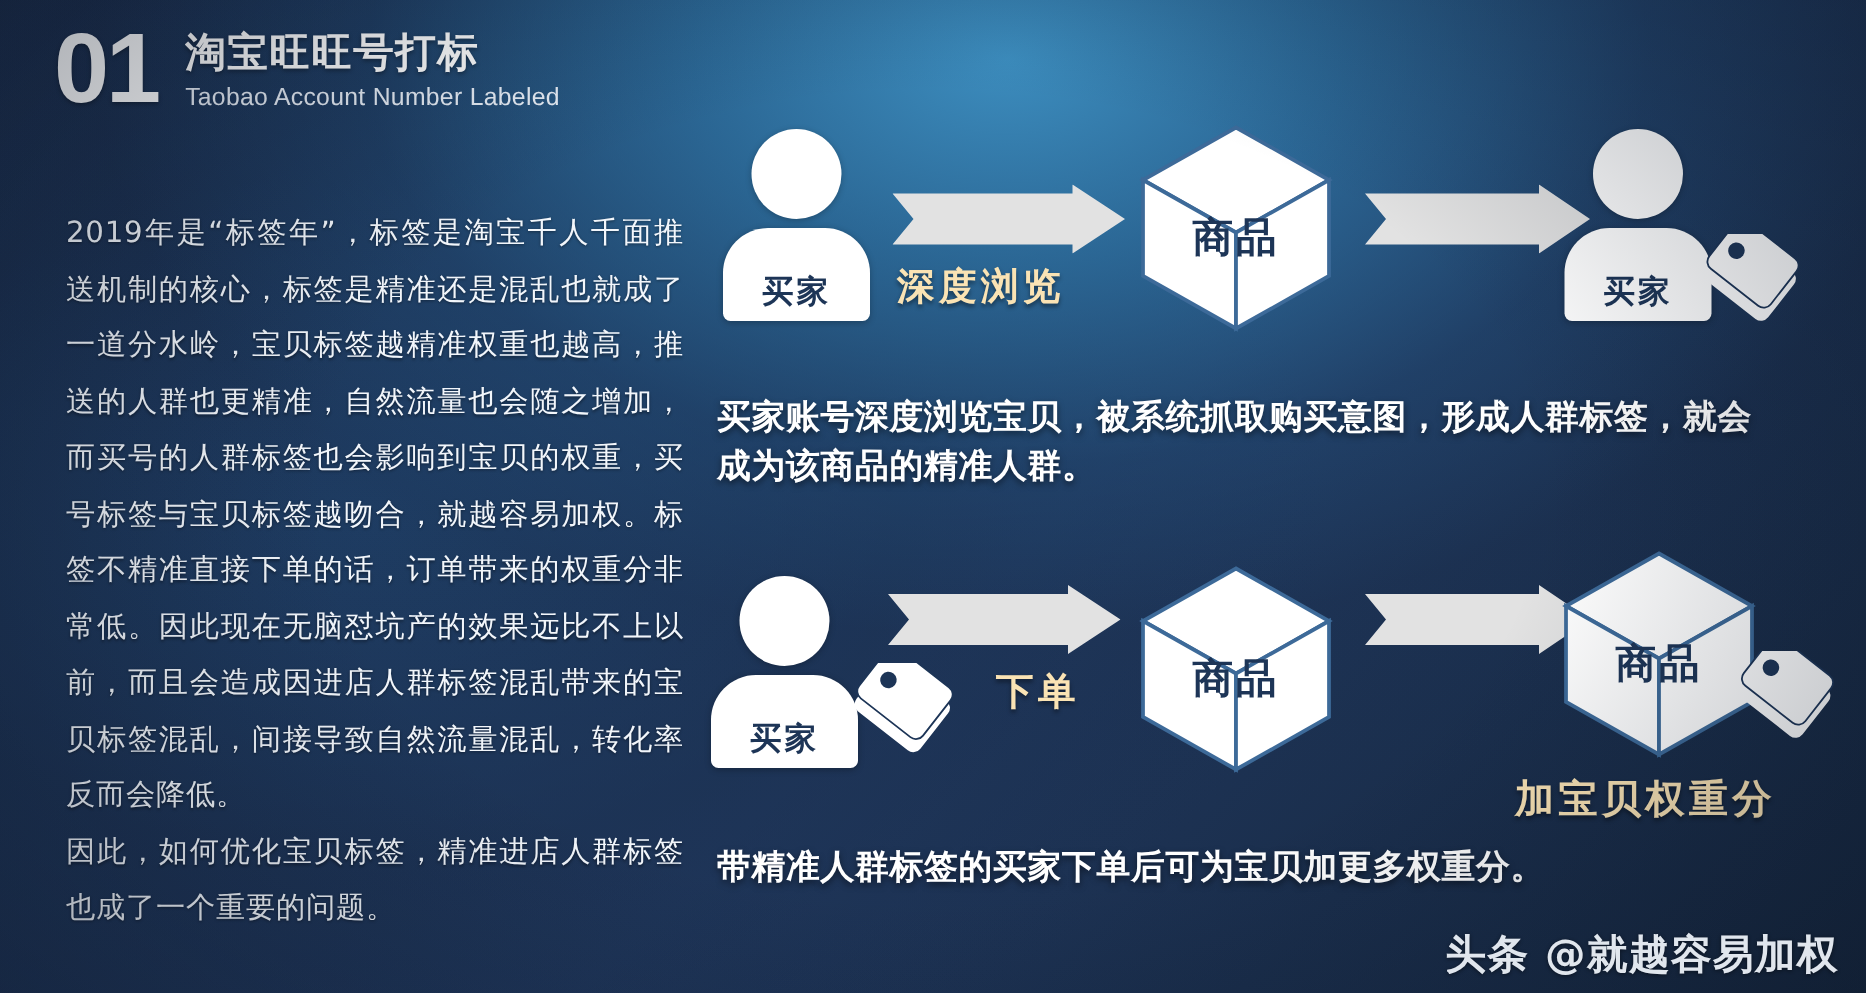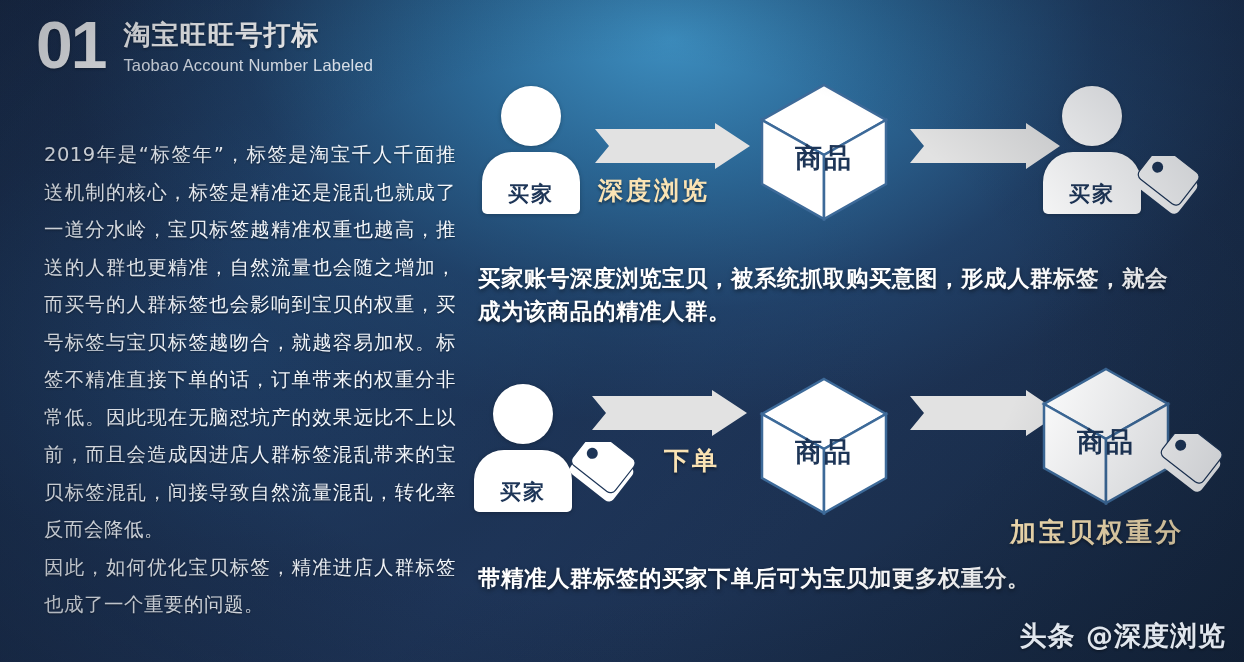--- a/index.html
+++ b/index.html
@@ -258,7 +258,7 @@
 
   <div class="caption" id="cap2">带精准人群标签的买家下单后可为宝贝加更多权重分。</div>
 
-  <div class="watermark">头条 @深度浏览</div>
+  <div class="watermark">头条 @就越容易加权</div>
 
 </div>
 

